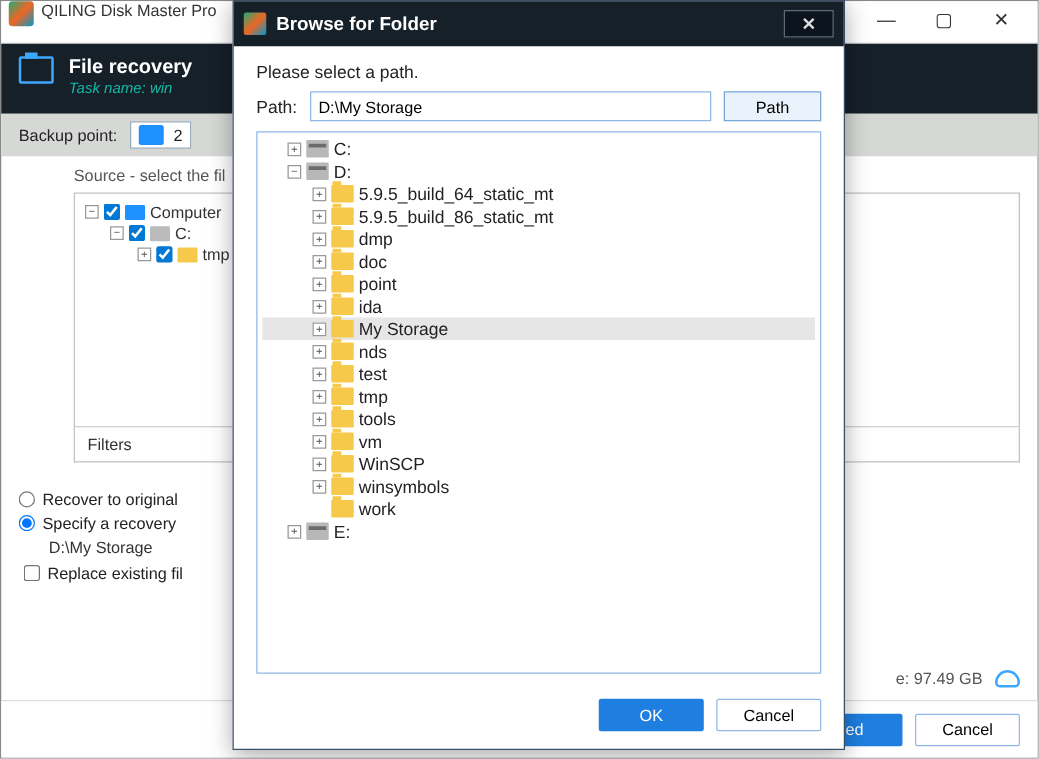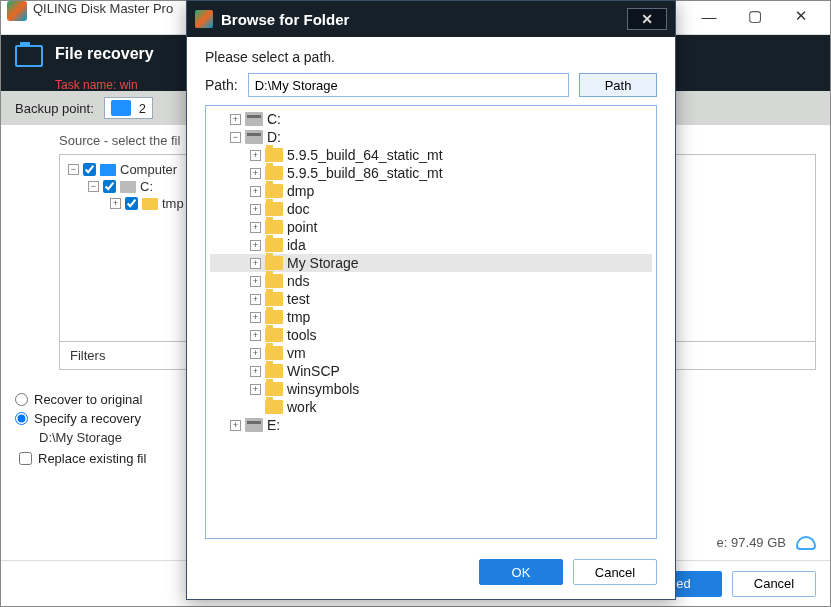--- a/index.html
+++ b/index.html
@@ -15,7 +15,7 @@
 .folder-icon-lg { width:28px; height:22px; border:2px solid #3da6ff; border-radius:2px; position:relative; }
 .folder-icon-lg:before { content:""; position:absolute; top:-5px; left:3px; width:10px; height:5px; background:#3da6ff; }
 .hdr-txt h2 { font-size:16px; font-weight:600; }
-.hdr-txt .sub { font-size:12px; color:#ef4444; margin-top:15px; }
+.hdr-txt .sub { font-size:12px; color:#14b8a6; margin-top:0;font-style:italic; }
 
 .toolbar-row { background:#d6d8d6; padding:6px 14px; display:flex; align-items:center; gap:10px; font-size:13px; color:#222; }
 .drive-chip { width:20px;height:16px;background:#1e90ff;border-radius:2px;display:inline-block;margin-right:4px;vertical-align:middle;}

